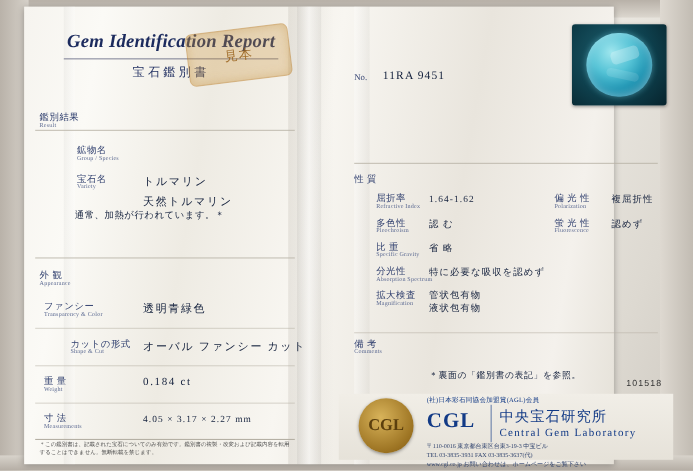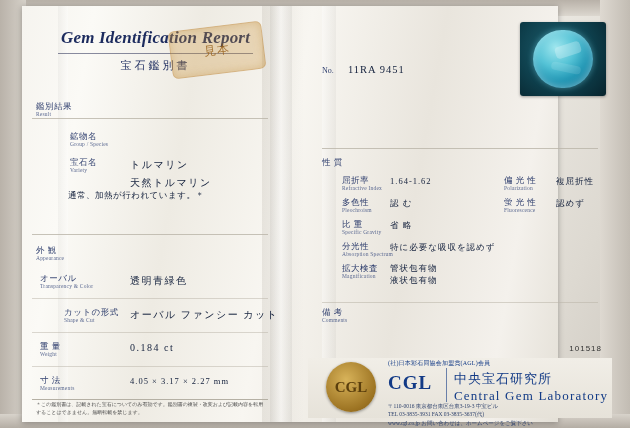--- a/index.html
+++ b/index.html
@@ -177,7 +177,7 @@
       </div>
 
       <div class="lbl" style="position:absolute;left:18px;top:268px;">
-        <span class="jp">オーバル</span>
+        <span class="jp">ファンシー</span>
         <span class="en">Transparency &amp; Color</span>
       </div>
       <div class="val" style="position:absolute;left:108px;top:268px;">透明青緑色</div>

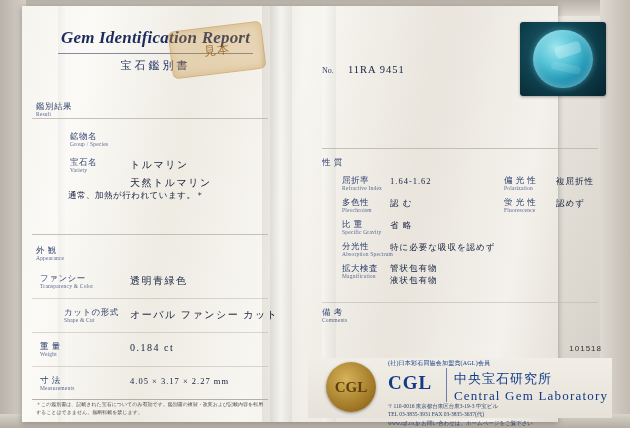--- a/index.html
+++ b/index.html
@@ -274,6 +274,7 @@
         <span class="jp">備 考</span>
         <span class="en">Comments</span>
       </div>
+      <div class="note" style="position:absolute;left:82px;top:330px;">＊裏面の「鑑別書の表記」を参照。</div>
 
       <div class="serial">101518</div>
     </div>

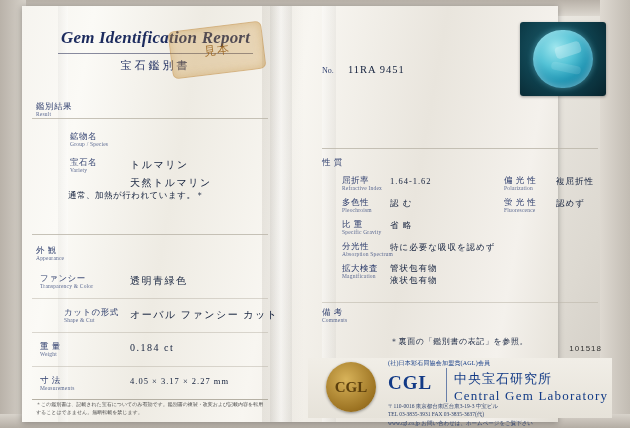--- a/index.html
+++ b/index.html
@@ -113,7 +113,7 @@
   }
   .cgl-divider{position:absolute;left:138px;top:10px;width:1px;height:34px;background:#123a86;opacity:.6;}
   .lab-jp{position:absolute;left:146px;top:12px;font-family:"Liberation Serif",serif;font-size:13px;color:#123a86;letter-spacing:1px;}
-  .lab-en{position:absolute;left:146px;top:30px;font-family:"Liberation Serif",serif;font-size:13px;color:#123a86;letter-spacing:1.2px;}
+  .lab-en{position:absolute;left:146px;top:30px;font-family:"Liberation Serif",serif;font-size:10px;color:#123a86;letter-spacing:1.2px;}
   .lab-assoc{position:absolute;left:80px;top:1px;font-family:"Liberation Serif",serif;font-size:6px;color:#123a86;letter-spacing:.2px;}
   .lab-addr{position:absolute;left:80px;top:44px;font-family:"Liberation Serif",serif;font-size:5.5px;color:#2b3f6b;line-height:1.5;}
   .serial{position:absolute;right:10px;top:338px;font-family:"Liberation Sans",sans-serif;font-size:8px;color:#333;letter-spacing:1px;}

